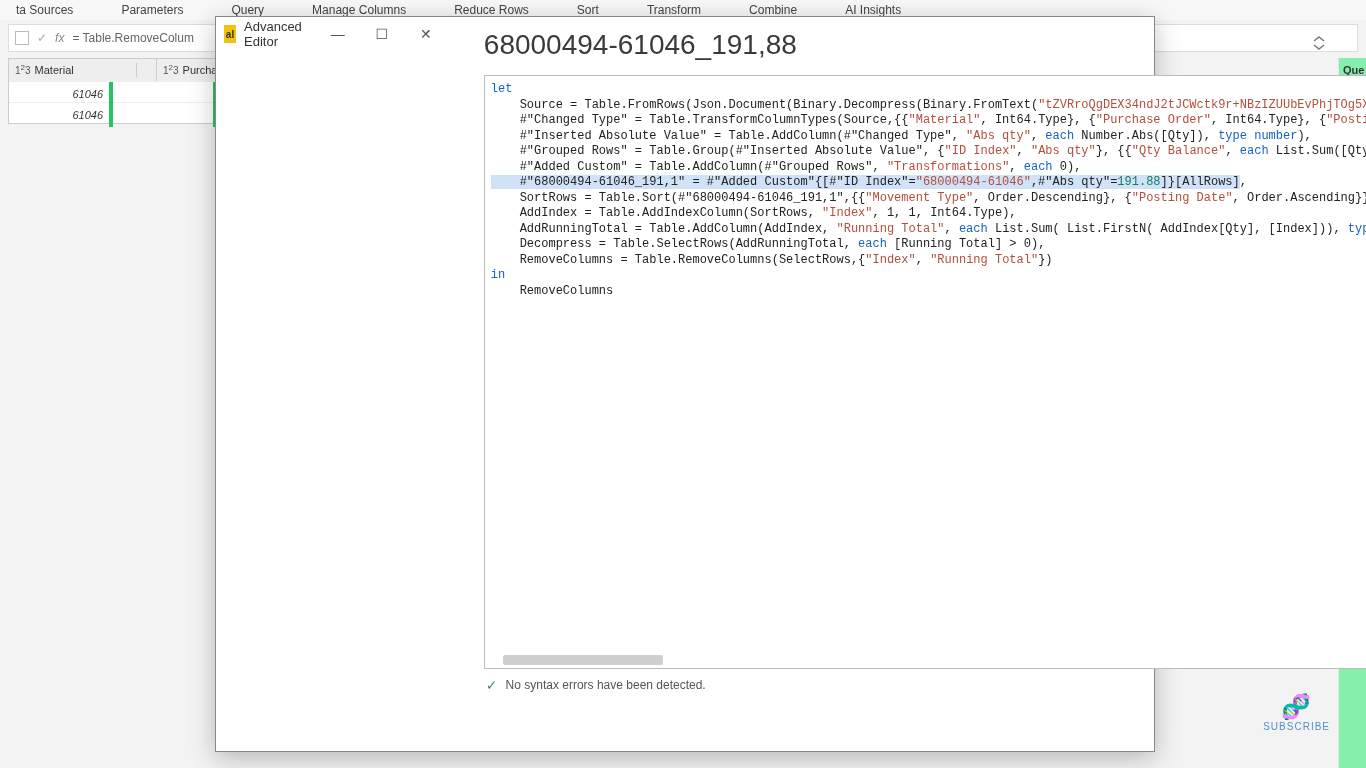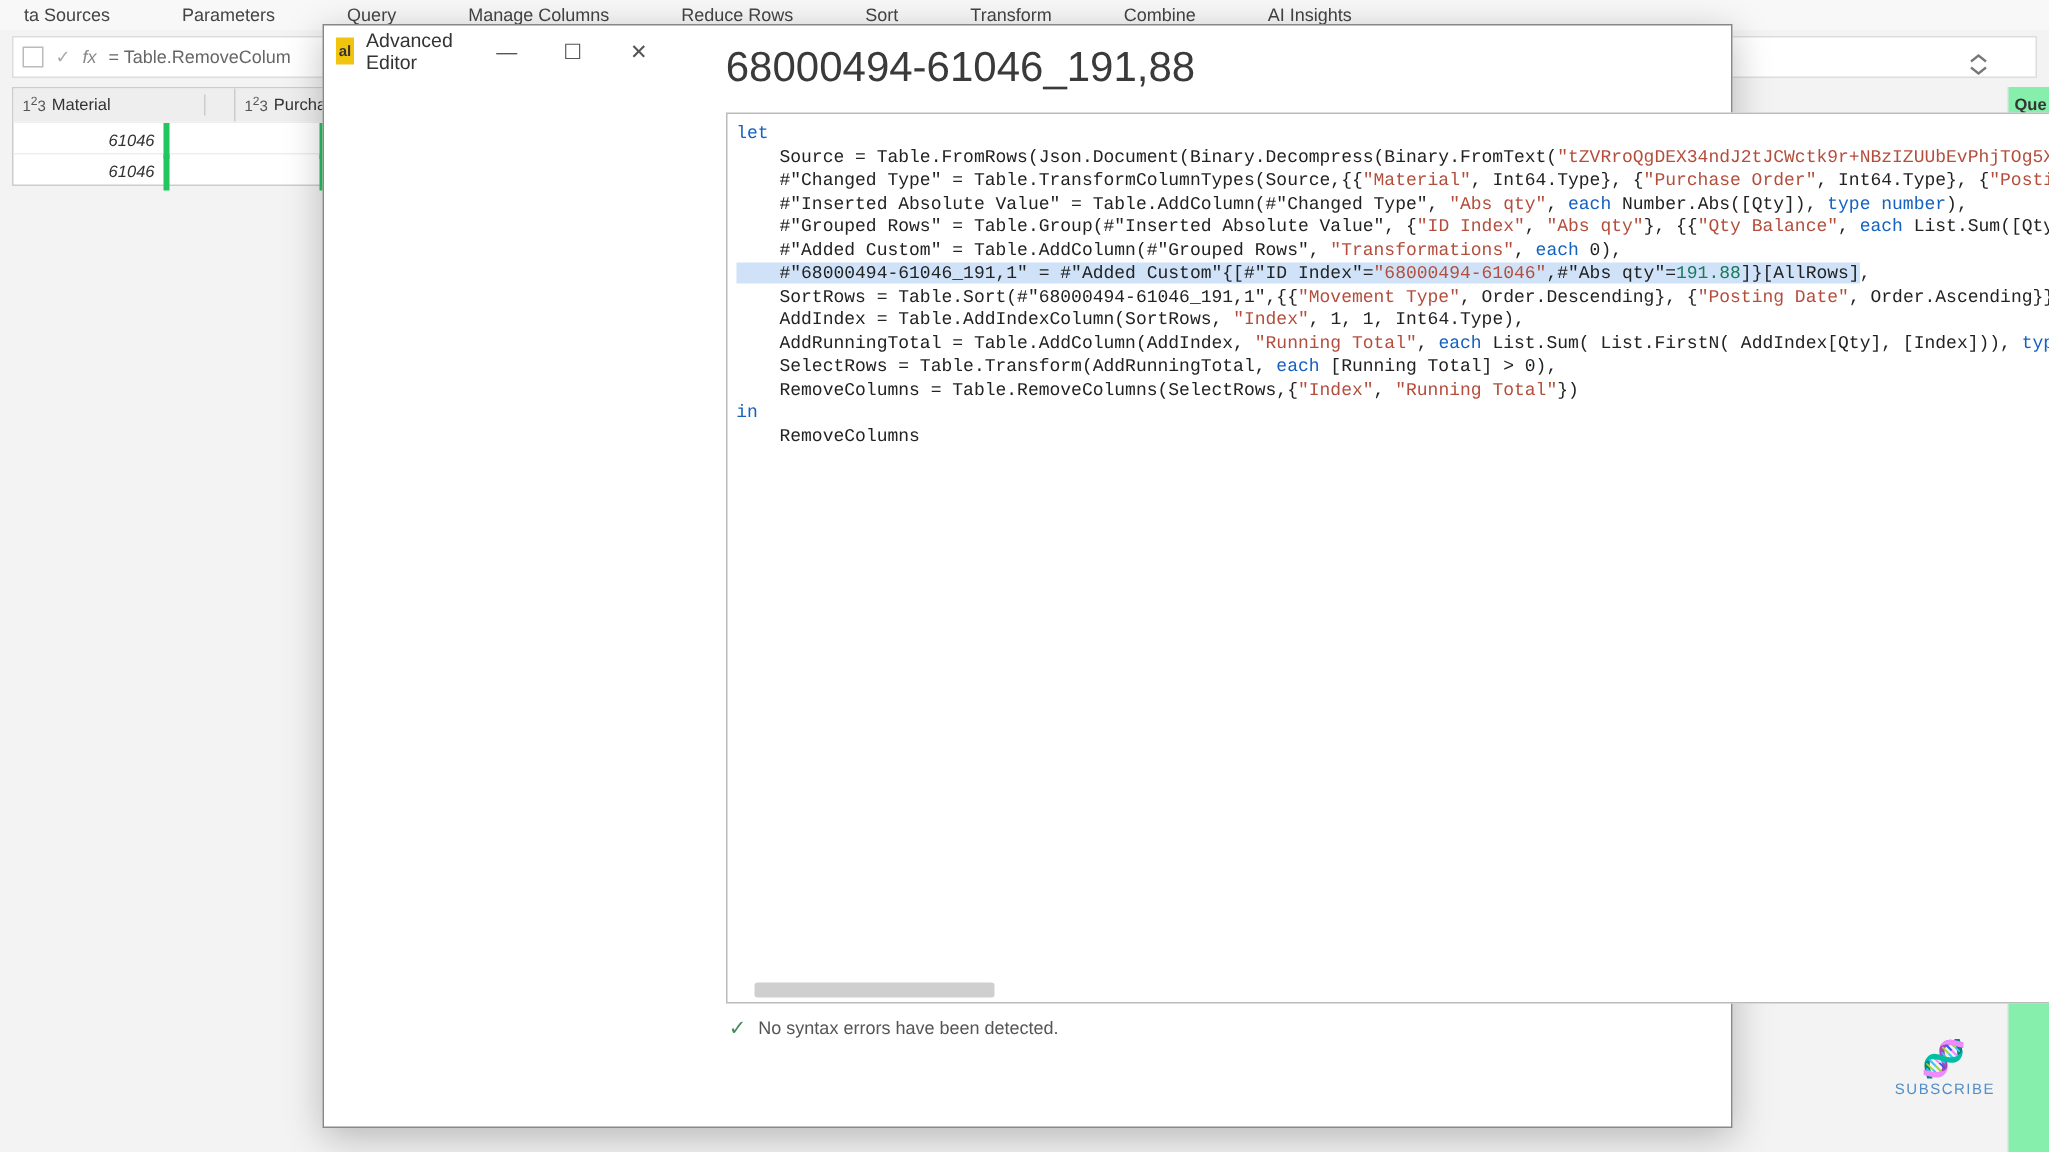--- a/index.html
+++ b/index.html
@@ -256,7 +256,7 @@
 <span>    SortRows = Table.Sort(#"68000494-61046_191,1",{{</span><span class="str">"Movement Type"</span><span>, Order.Descending}, {</span><span class="str">"Posting Date"</span><span>, Order.Ascending}}),</span>
 <span>    AddIndex = Table.AddIndexColumn(SortRows, </span><span class="str">"Index"</span><span>, 1, 1, Int64.Type),</span>
 <span>    AddRunningTotal = Table.AddColumn(AddIndex, </span><span class="str">"Running Total"</span><span>, </span><span class="kw">each</span><span> List.Sum( List.FirstN( AddIndex[Qty], [Index])), </span><span class="typ">type number</span>
-<span>    SelectRows = Table.Transform(AddRunningTotal, </span><span class="kw">each</span><span> [Running Total] &gt; 0),</span>
+<span>    Decompress = Table.SelectRows(AddRunningTotal, </span><span class="kw">each</span><span> [Running Total] &gt; 0),</span>
 <span>    RemoveColumns = Table.RemoveColumns(SelectRows,{</span><span class="str">"Index"</span><span>, </span><span class="str">"Running Total"</span><span>})</span>
 <span class="kw">in</span>
     <span>RemoveColumns</span>

